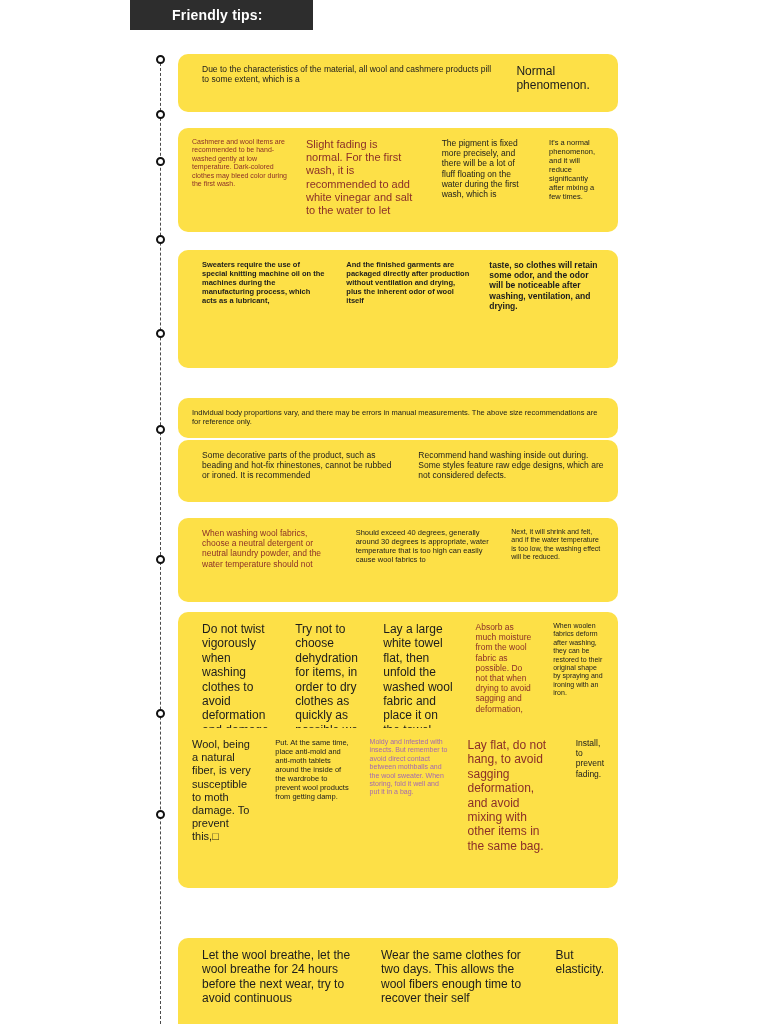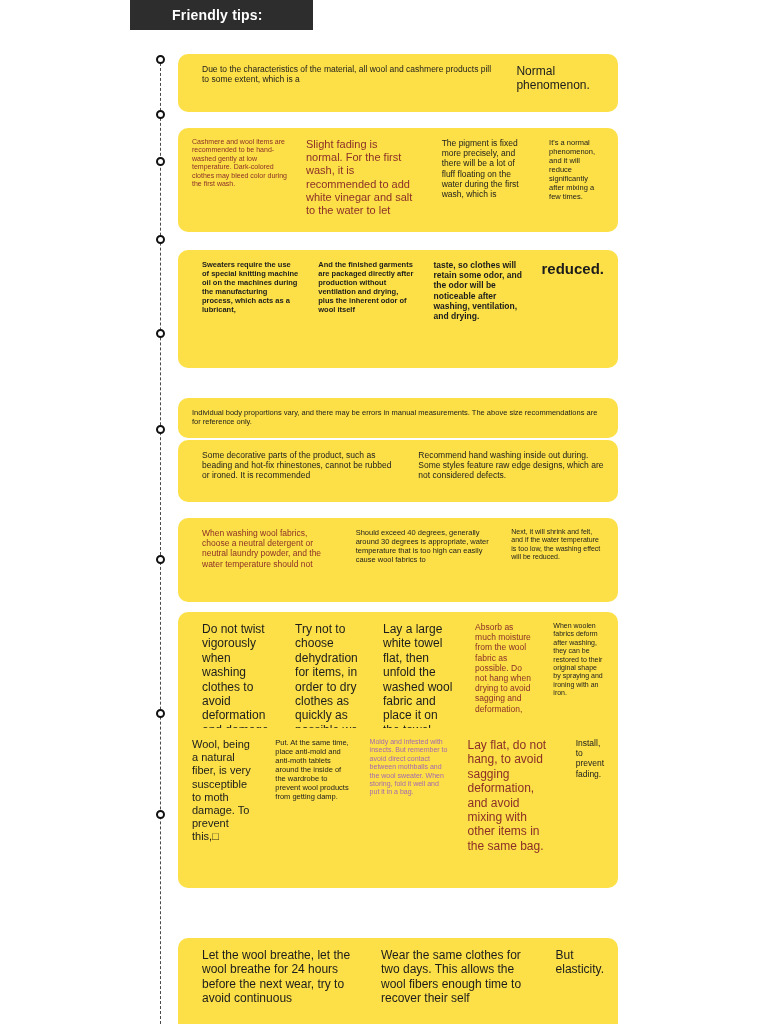--- a/index.html
+++ b/index.html
@@ -85,7 +85,6 @@
     <div class="line t-sm ind">Sweaters require the use of special knitting machine oil on the machines during the manufacturing process, which acts as a lubricant,</div>
     <div class="line t-sm">And the finished garments are packaged directly after production without ventilation and drying, plus the inherent odor of wool itself</div>
     <div class="line t-base">taste, so clothes will retain some odor, and the odor will be noticeable after washing, ventilation, and drying.</div>
-    <div class="line t-xl">reduced.</div>
   </div>
 
   <div class="block b4">

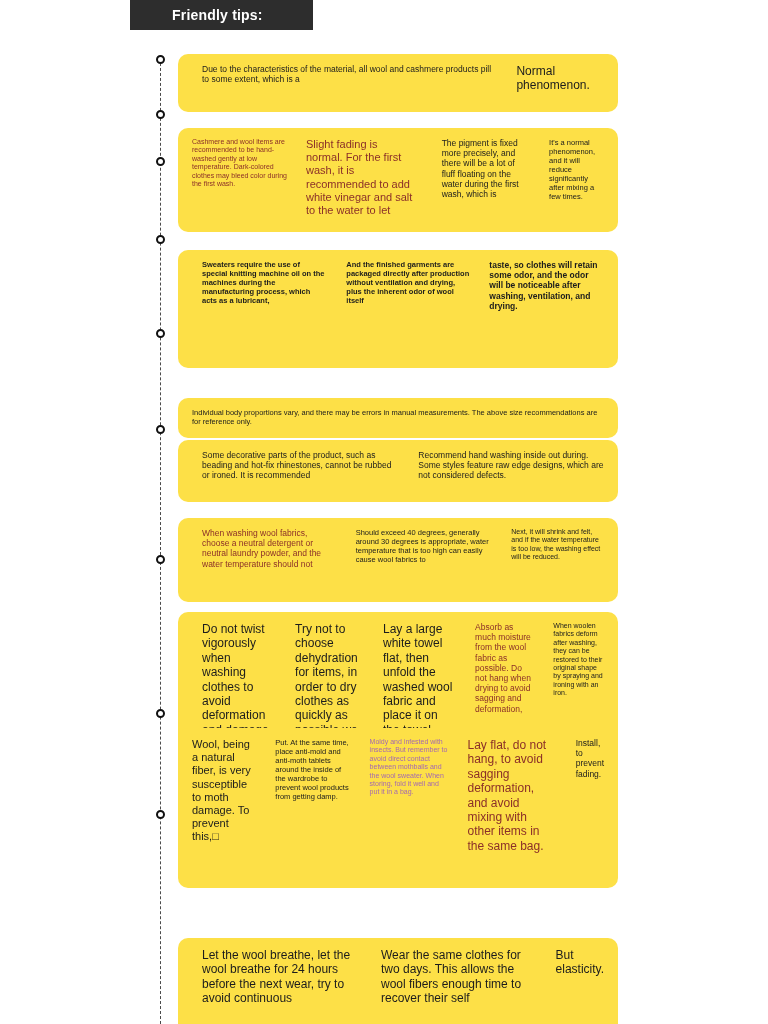--- a/index.html
+++ b/index.html
@@ -106,7 +106,7 @@
     <div class="line t-md ind">Do not twist vigorously when washing clothes to avoid deformation and damage. Wool knits after washing</div>
     <div class="line t-md">Try not to choose dehydration for items, in order to dry clothes as quickly as possible we can put a</div>
     <div class="line t-md">Lay a large white towel flat, then unfold the washed wool fabric and place it on the towel, letting the wool</div>
-    <div class="line t-base c-red">Absorb as much moisture from the wool fabric as possible. Do not hang when drying to avoid sagging and deformation,</div>
+    <div class="line t-base c-red">Absorb as much moisture from the wool fabric as possible. Do not that when drying to avoid sagging and deformation,</div>
     <div class="line t-xs">When woolen fabrics deform after washing, they can be restored to their original shape by spraying and ironing with an iron.</div>
   </div>
 

